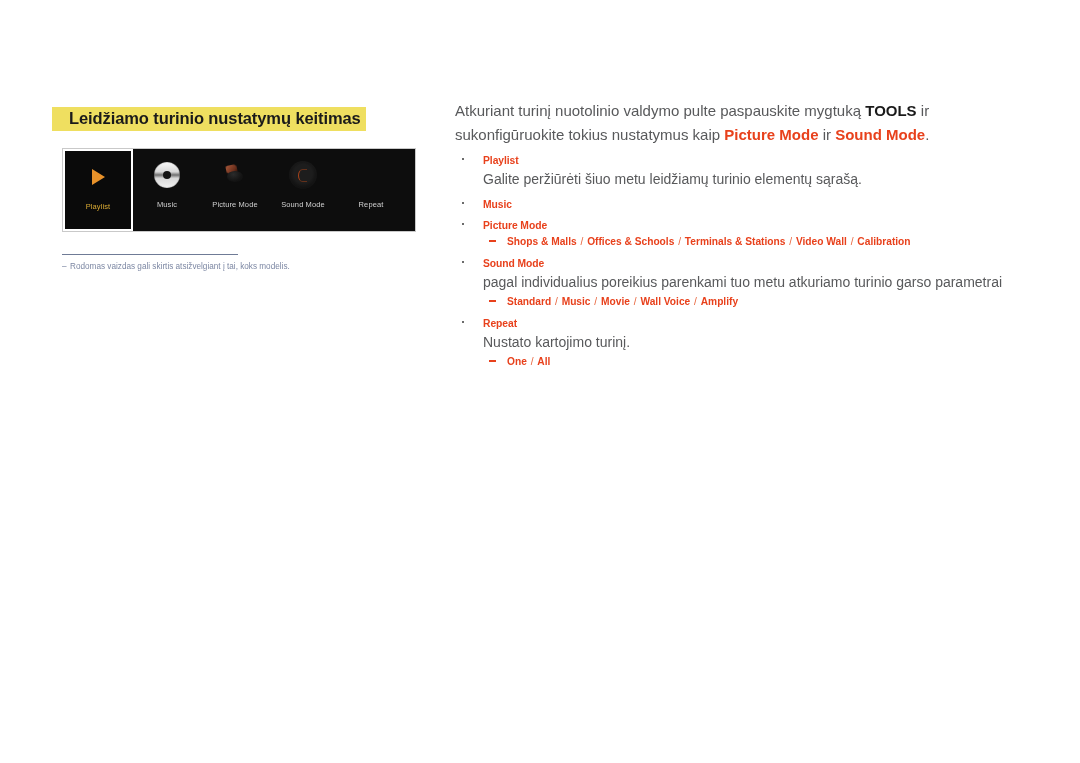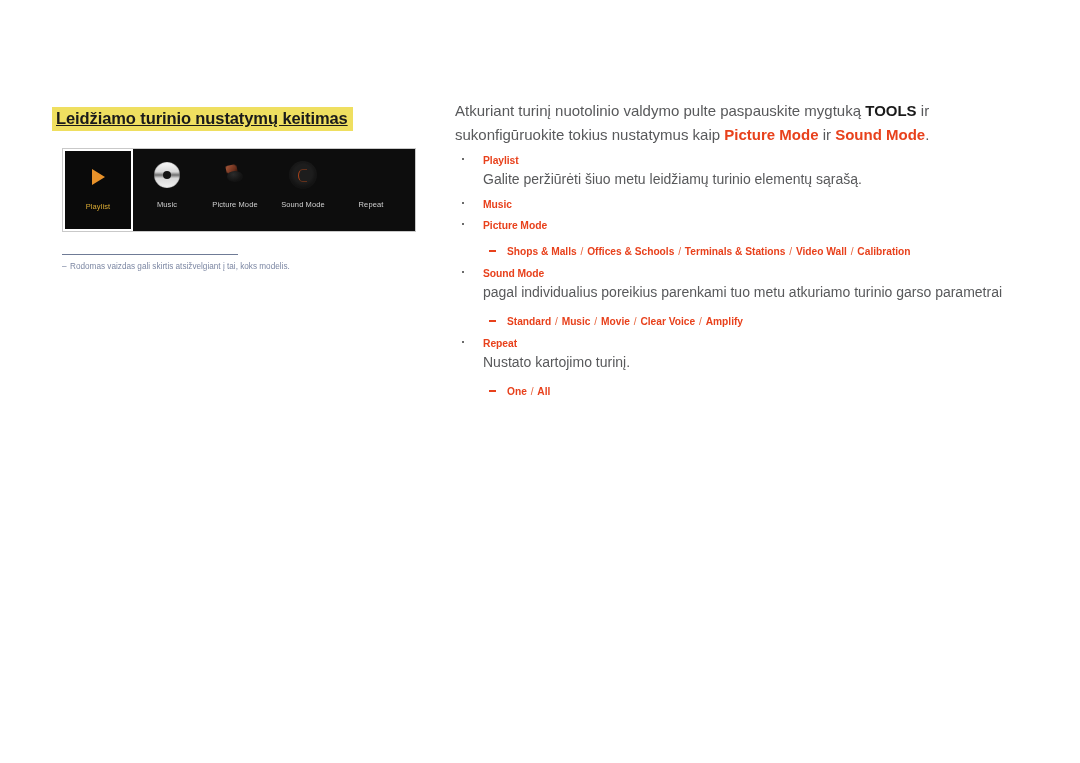--- a/index.html
+++ b/index.html
@@ -30,11 +30,10 @@
     font-weight: bold;
     color: #1a1a1a;
     background: #efdf60;
-    padding: 2px 5px 3px 4px;
+    padding: 2px 5px 3px 17px;
     line-height: 1.15;
     letter-spacing: -0.1px;
     white-space: nowrap;
-    text-decoration: underline;
   }
 
   

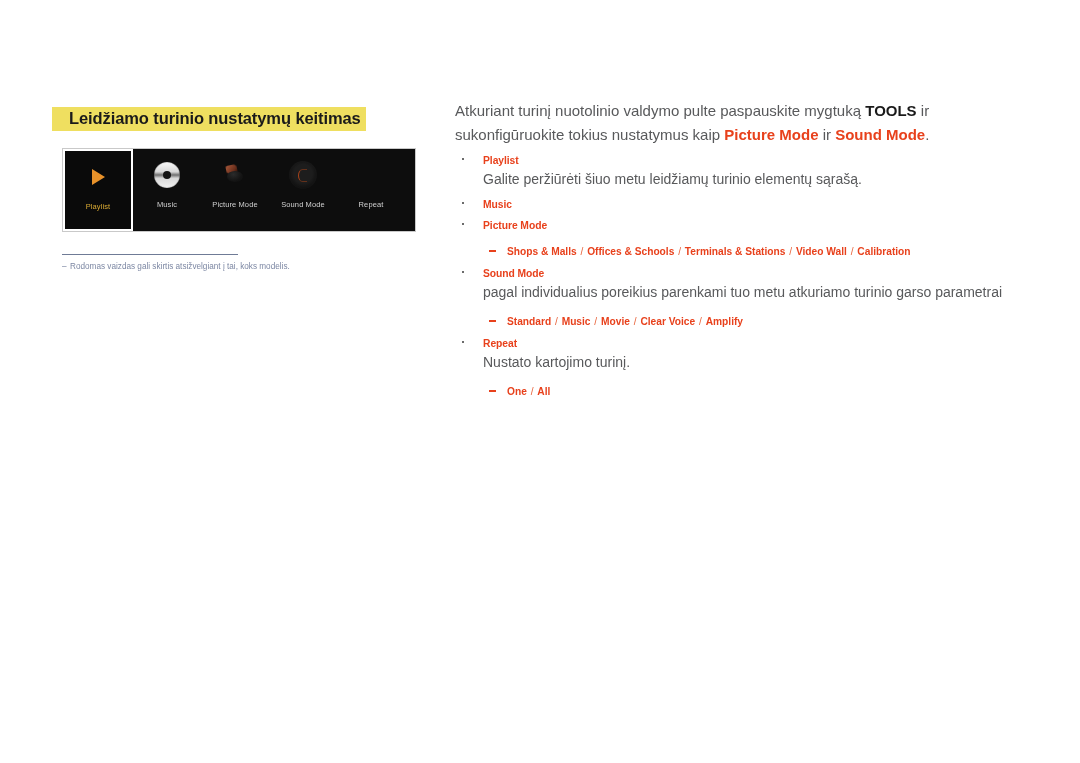--- a/index.html
+++ b/index.html
@@ -223,7 +223,7 @@
     font-size: 14px;
     line-height: 1.55;
   }
-  ul.sub-list { list-style: none; margin: 11px 0 0 0; padding: 0; }
+  ul.sub-list { list-style: none; margin: 1px 0 0 0; padding: 0; }
   li.sub-item {
     position: relative;
     padding-left: 24px;

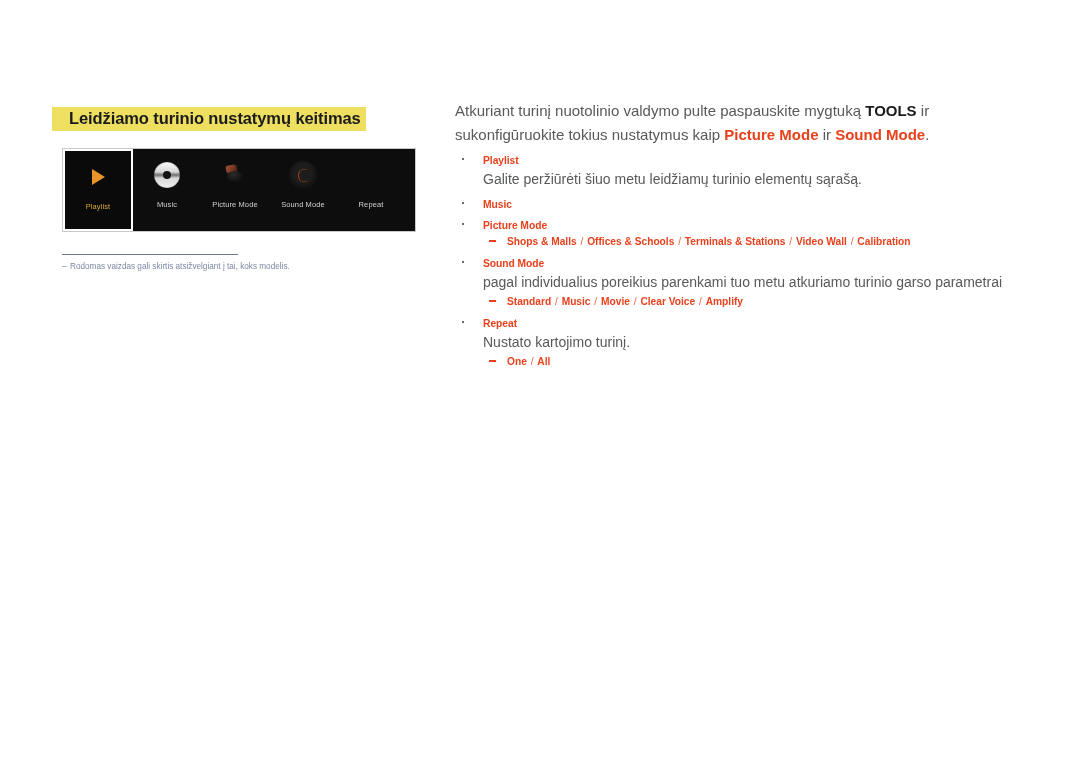--- a/index.html
+++ b/index.html
@@ -331,7 +331,7 @@
       <ul class="sub-list">
         <li class="sub-item">
           <span class="sub-dash"></span>
-          <span><span class="opt">Standard</span><span class="sep"> / </span><span class="opt">Music</span><span class="sep"> / </span><span class="opt">Movie</span><span class="sep"> / </span><span class="opt">Clear Voice</span><span class="sep"> / </span><span class="opt">Amplify</span></span>
+          <span><span class="opt">Standard</span><span class="sep"> / </span><span class="opt">Music</span><span class="sep"> / </span><span class="opt">Movie</span><span class="sep"> / </span><span class="opt">Wall Voice</span><span class="sep"> / </span><span class="opt">Amplify</span></span>
         </li>
       </ul>
     </li>

